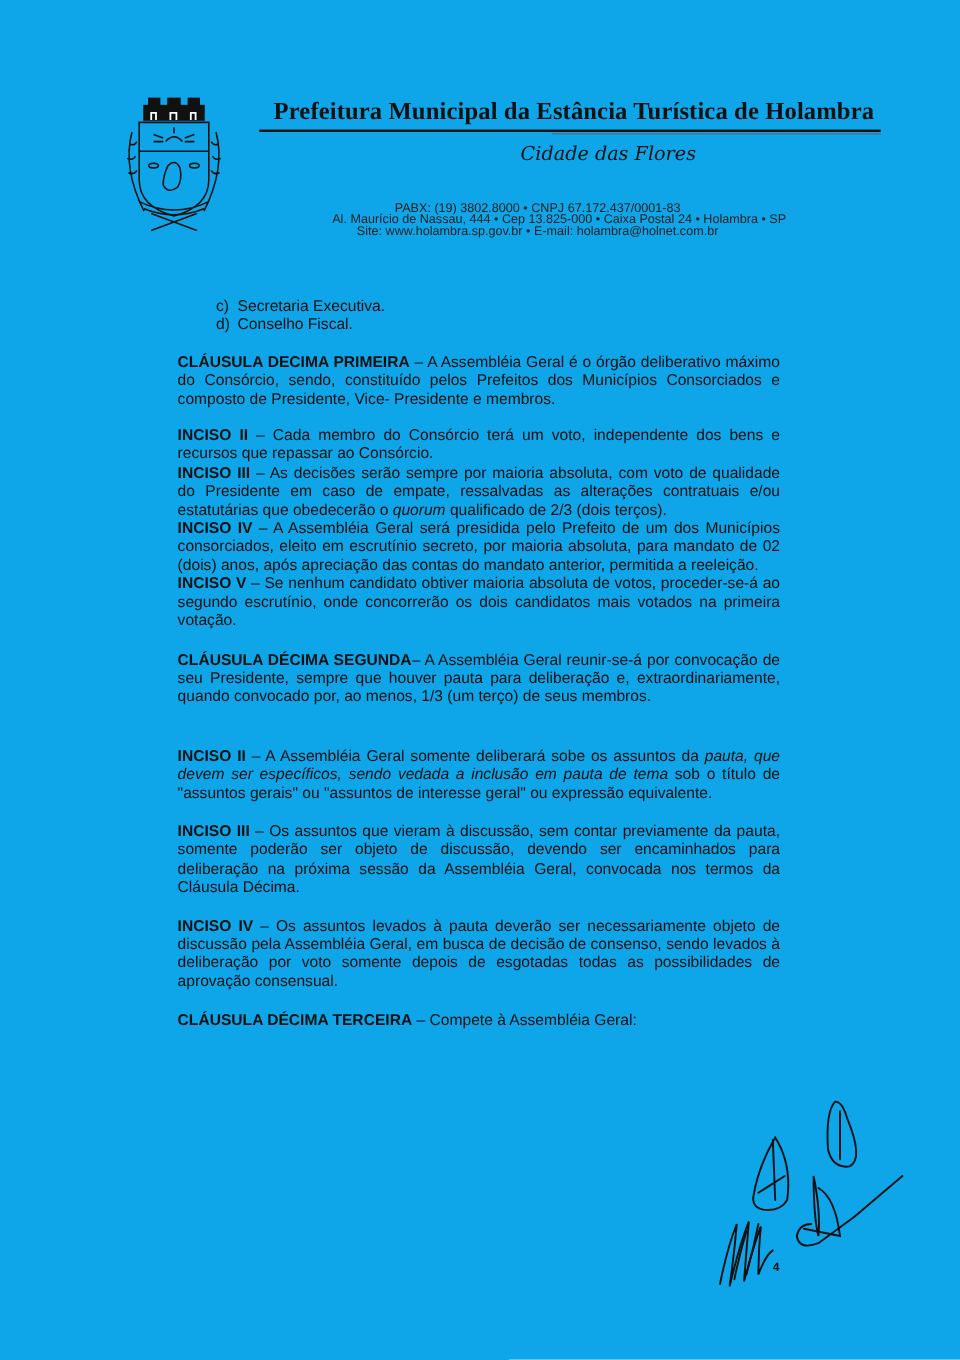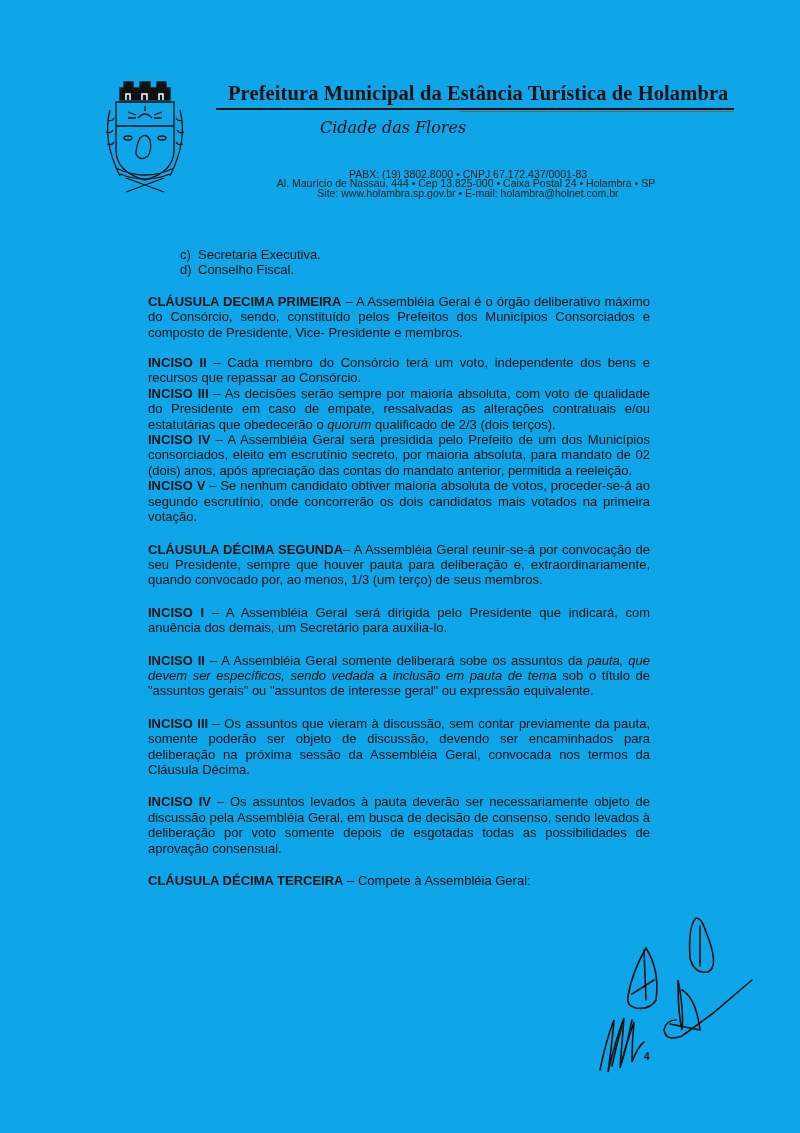--- a/index.html
+++ b/index.html
@@ -11,7 +11,7 @@
   .lh-title { position: absolute; left: 228px; top: 82px; width: 490px; font-family: "Liberation Serif", "DejaVu Serif", serif; font-weight: bold; font-size: 20.5px; letter-spacing: 0.1px; color: #111; white-space: nowrap; }
   .lh-rule { position: absolute; left: 216px; top: 108px; width: 518px; height: 2px; background: #111; }
   .lh-rule2 { position: absolute; left: 460px; top: 111px; width: 274px; height: 1px; background: #666; }
-  .lh-motto { position: absolute; left: 320px; top: 118px; width: 240px; text-align: left; font-family: "DejaVu Serif", "Liberation Serif", serif; font-style: italic; font-size: 16px; color: #111; }
+  .lh-motto { position: absolute; left: 340px; top: 118px; width: 240px; text-align: right; font-family: "DejaVu Serif", "Liberation Serif", serif; font-style: italic; font-size: 16px; color: #111; }
   .lh-line { position: absolute; width: 560px; left: 188px; text-align: center; font-family: "Liberation Sans", sans-serif; font-size: 10.5px; color: #222; white-space: nowrap; }
   .lh-line.l1 { top: 149px; left: 186px; margin-top: 28px; }
   .lh-line.l2 { top: 168px; }

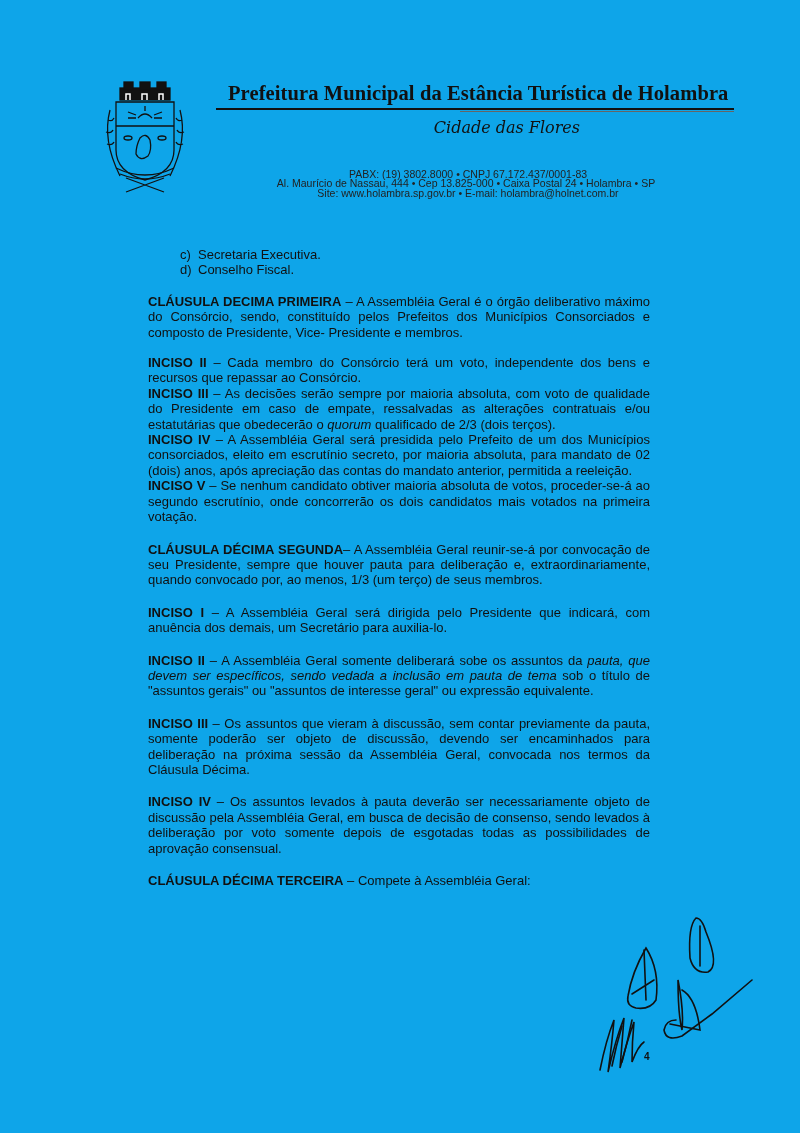--- a/index.html
+++ b/index.html
@@ -12,7 +12,7 @@
   .lh-rule { position: absolute; left: 216px; top: 108px; width: 518px; height: 2px; background: #111; }
   .lh-rule2 { position: absolute; left: 460px; top: 111px; width: 274px; height: 1px; background: #666; }
   .lh-motto { position: absolute; left: 340px; top: 118px; width: 240px; text-align: right; font-family: "DejaVu Serif", "Liberation Serif", serif; font-style: italic; font-size: 16px; color: #111; }
-  .lh-line { position: absolute; width: 560px; left: 188px; text-align: center; font-family: "Liberation Sans", sans-serif; font-size: 10.5px; color: #222; white-space: nowrap; }
+  .lh-line { position: absolute; width: 560px; left: 168px; text-align: center; font-family: "Liberation Sans", sans-serif; font-size: 10.5px; color: #222; white-space: nowrap; }
   .lh-line.l1 { top: 149px; left: 186px; margin-top: 28px; }
   .lh-line.l2 { top: 168px; }
   .lh-line.l3 { top: 187px; }

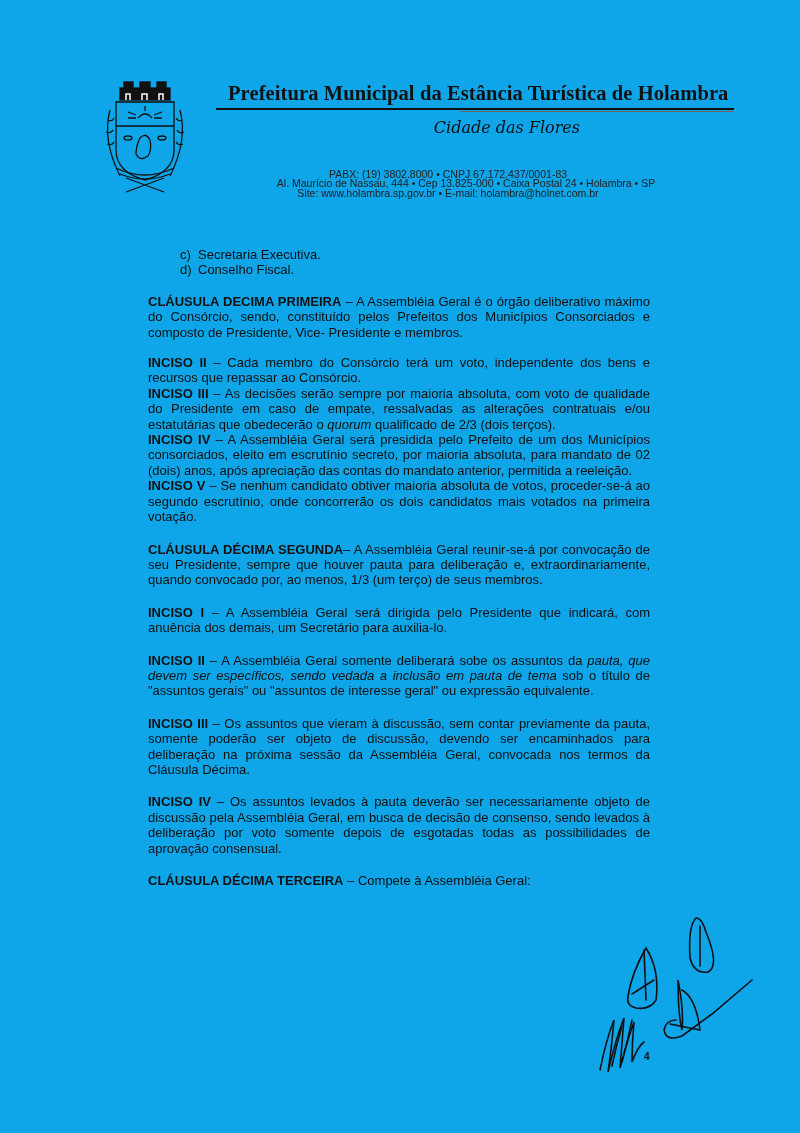--- a/index.html
+++ b/index.html
@@ -112,9 +112,6 @@
 
     <div class="gap" style="height:17px"></div>
 
-    <p>
-      <b class="kw">INCISO I</b><span> – A Assembléia Geral será dirigida pelo Presidente que indicará, com anuência dos demais, um Secretário para auxilia-lo.</span>
-    </p>
 
     <div class="gap" style="height:17px"></div>
 

